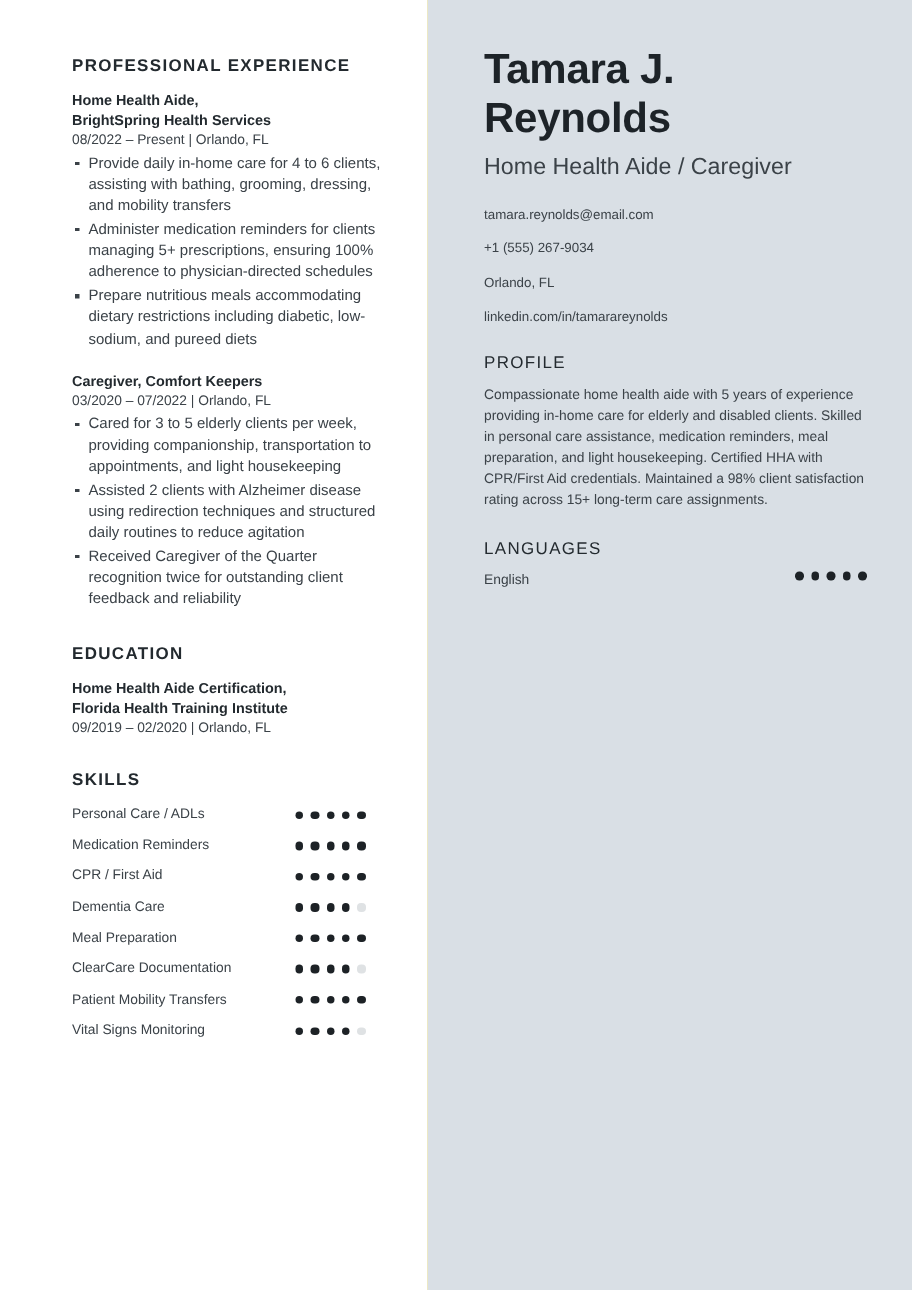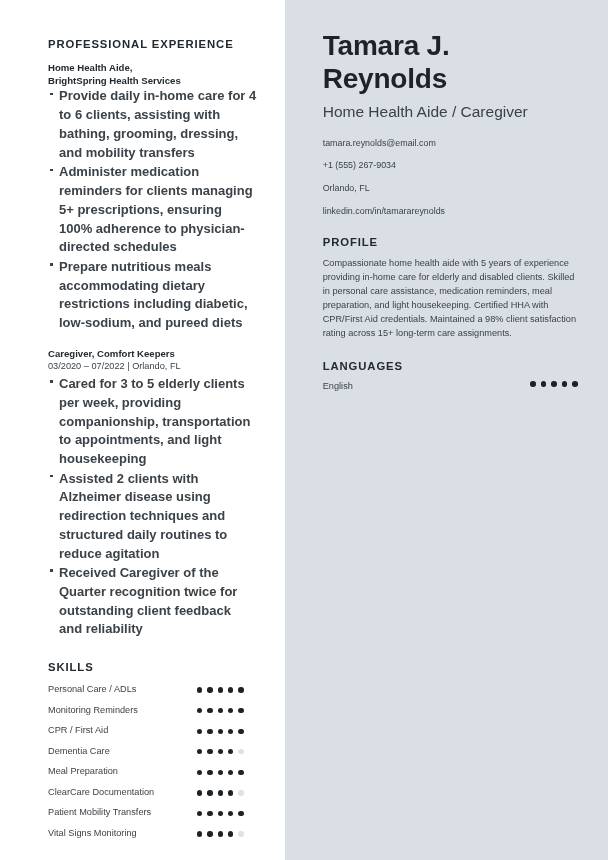--- a/index.html
+++ b/index.html
@@ -182,6 +182,7 @@
           <div class="job">
             <div class="job-title">Home Health Aide,</div>
             <div class="job-title">BrightSpring Health Services</div>
+            <div class="job-meta">08/2022 – Present | Orlando, FL</div>
             <ul class="bullets">
               <li>Provide daily in-home care for 4 to 6 clients, assisting with bathing, grooming, dressing, and mobility transfers</li>
               <li>Administer medication reminders for clients managing 5+ prescriptions, ensuring 100% adherence to physician-directed schedules</li>

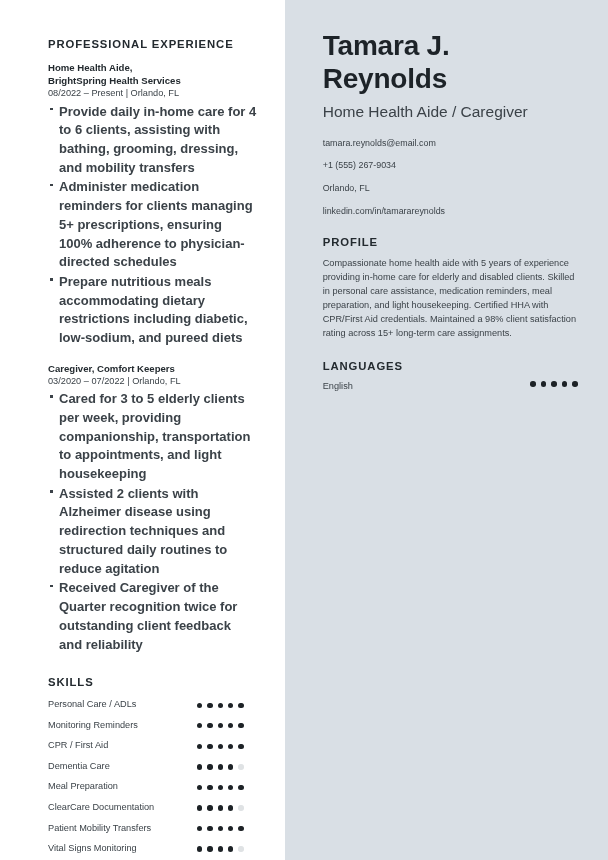--- a/index.html
+++ b/index.html
@@ -60,11 +60,10 @@
   ul.bullets li {
     position: relative;
     padding-left: 11px;
-    font-size: 13px;
+    font-size: 10px;
     line-height: 1.44;
     color: #3b4248;
     margin-bottom: 1px;
-    font-weight: bold;
   }
   ul.bullets li::before {
     content: "";

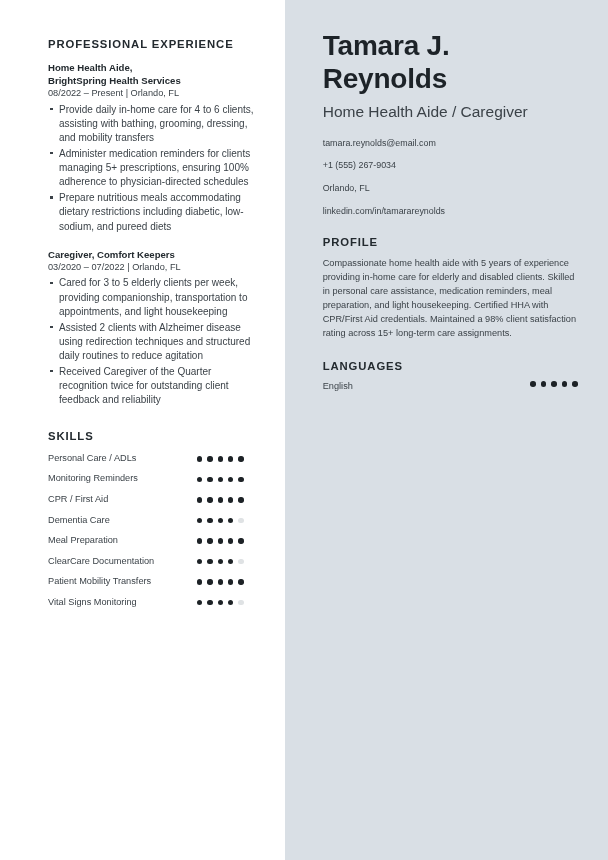--- a/index.html
+++ b/index.html
@@ -143,7 +143,7 @@
   .right-section { margin-top: 19px; }
   .right-heading {
     font-size: 11.3px;
-    font-weight: bold;
+    font-weight: normal;
     letter-spacing: 0.9px;
     color: #232a2f;
     text-transform: uppercase;

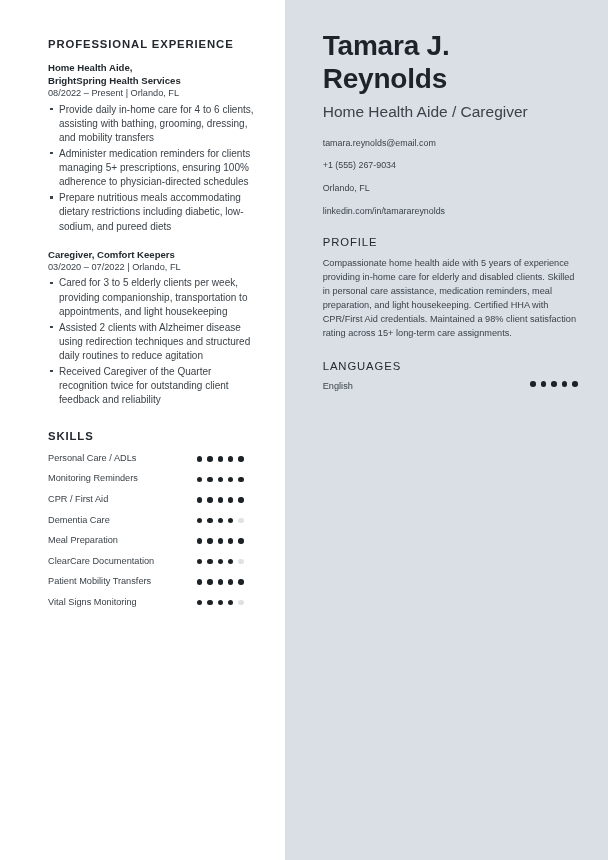--- a/index.html
+++ b/index.html
@@ -200,6 +200,16 @@
         </div>
     </div>
 
+    <div class="section">
+      <div class="section-heading">EDUCATION</div>
+      <div id="edu-container">
+          <div>
+            <div class="edu-title">Home Health Aide Certification,</div>
+            <div class="edu-title">Florida Health Training Institute</div>
+            <div class="edu-meta">09/2019 – 02/2020 | Orlando, FL</div>
+          </div>
+        </div>
+    </div>
 
     <div class="section">
       <div class="section-heading">SKILLS</div>

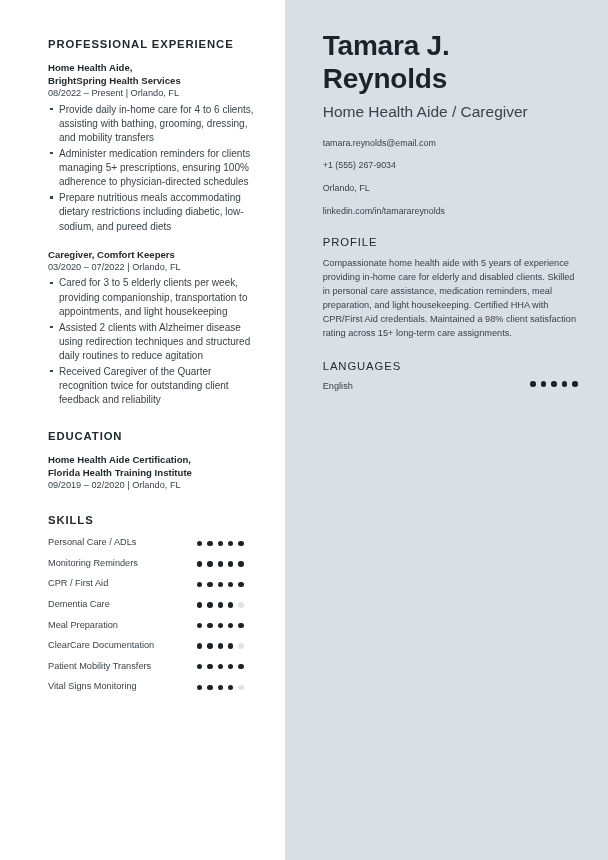--- a/index.html
+++ b/index.html
@@ -225,7 +225,7 @@
             </div>
           </div>
           <div class="skill-row">
-            <span class="skill-name">Monitoring Reminders</span>
+            <span class="skill-name">Medication Reminders</span>
             <div class="dots">
               <span class="dot"></span>
               <span class="dot"></span>

